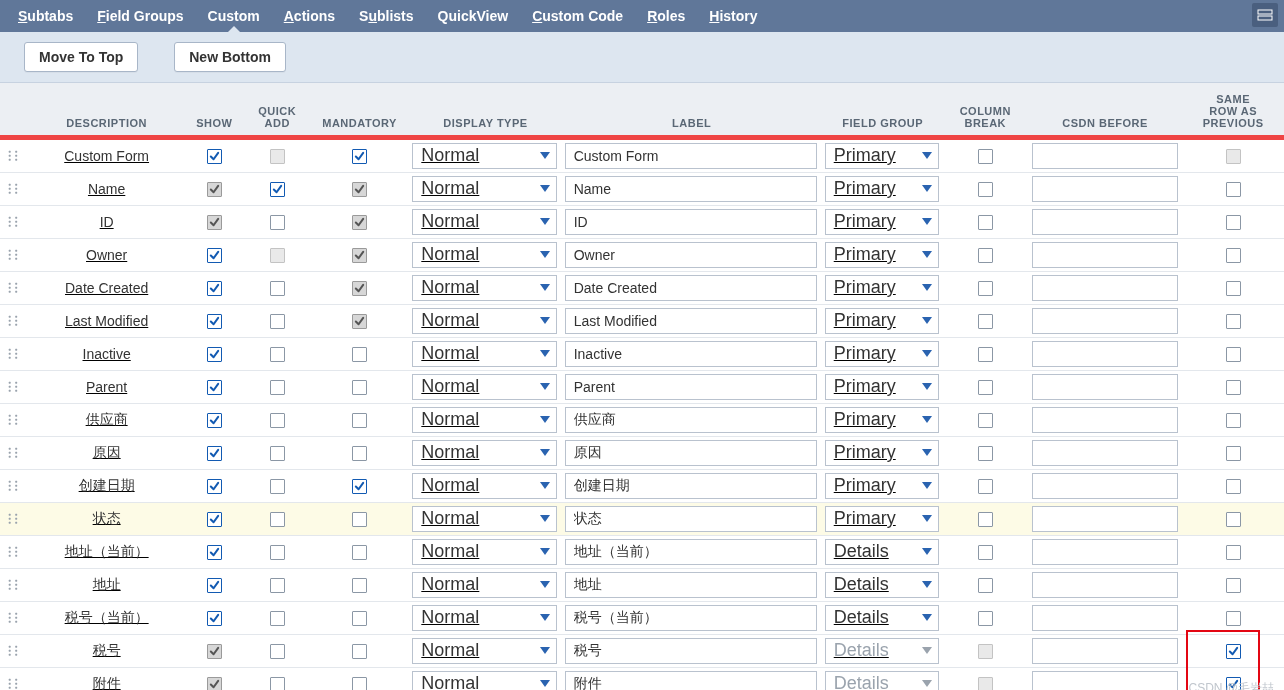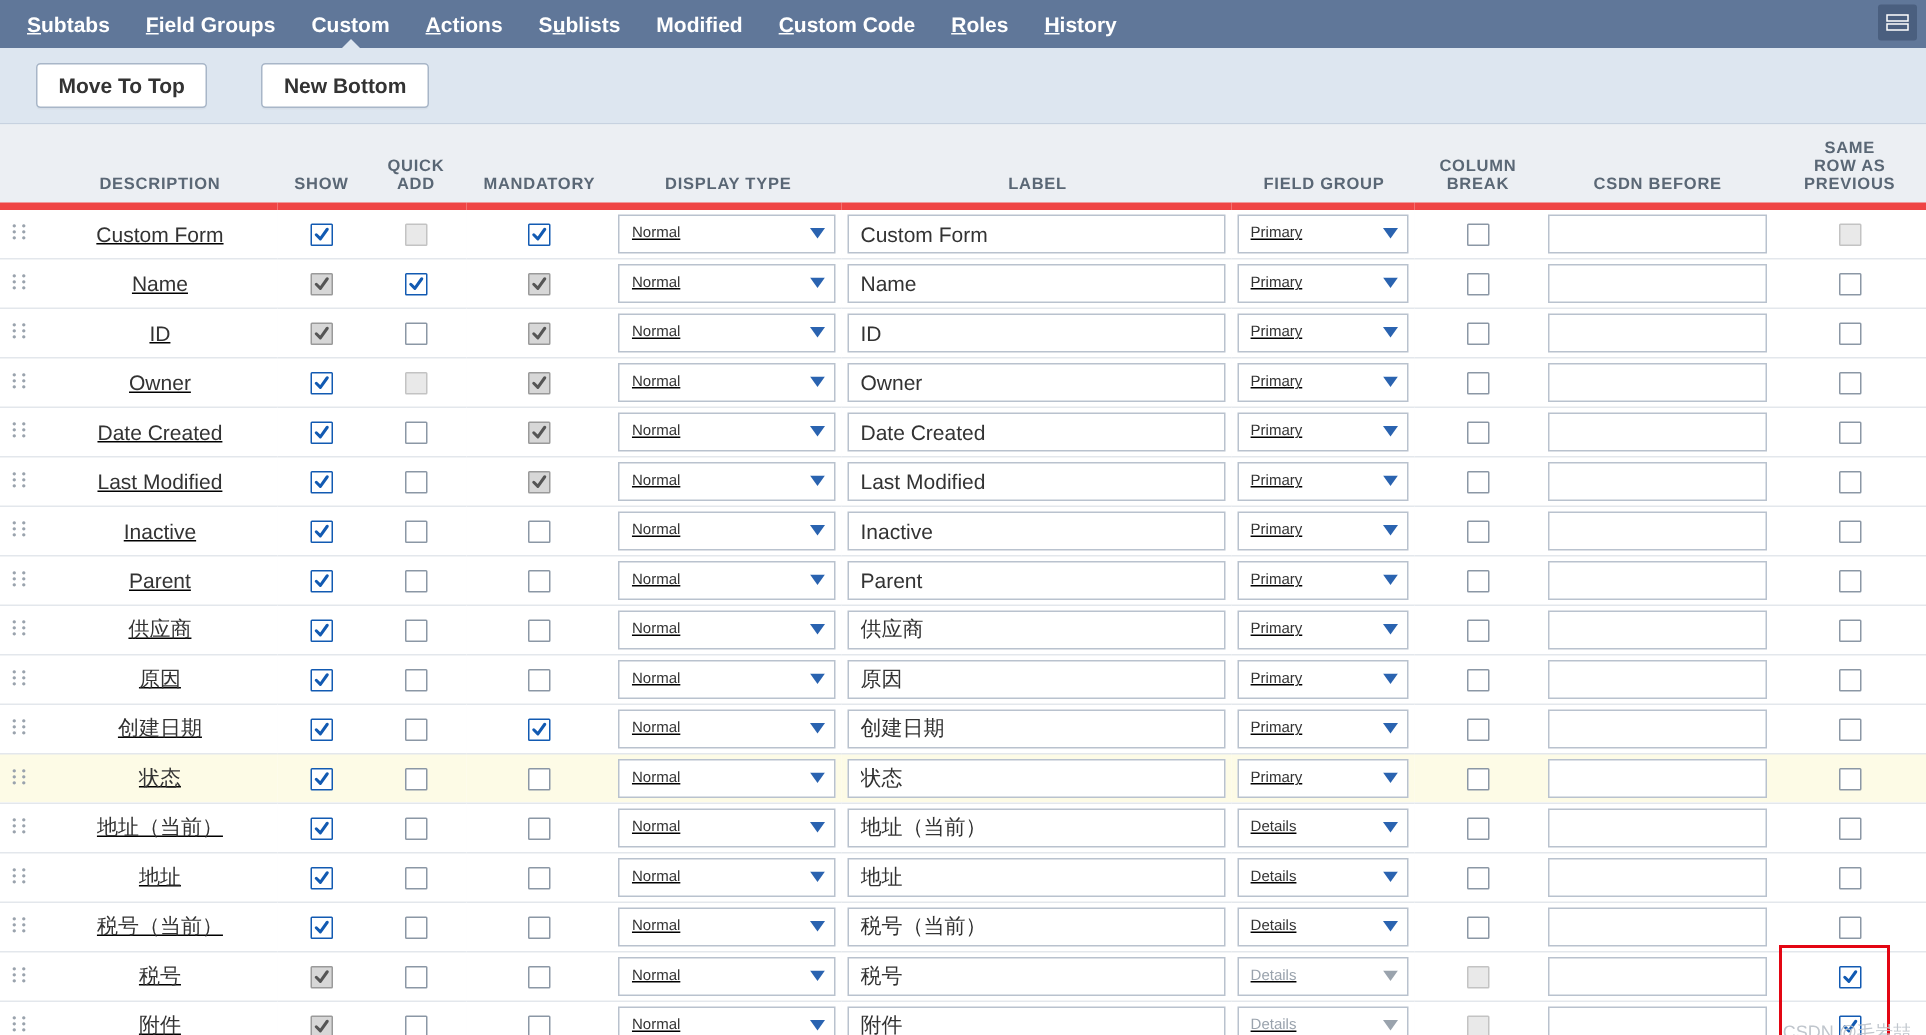--- a/index.html
+++ b/index.html
@@ -188,7 +188,7 @@
       <div class="tab active">Custom</div>
       <div class="tab"><span class="ul">A</span>ctions</div>
       <div class="tab">S<span class="ul">u</span>blists</div>
-      <div class="tab">Modified</div>
+      <div class="tab">QuickView</div>
       <div class="tab"><span class="ul">C</span>ustom Code</div>
       <div class="tab"><span class="ul">R</span>oles</div>
       <div class="tab"><span class="ul">H</span>istory</div>

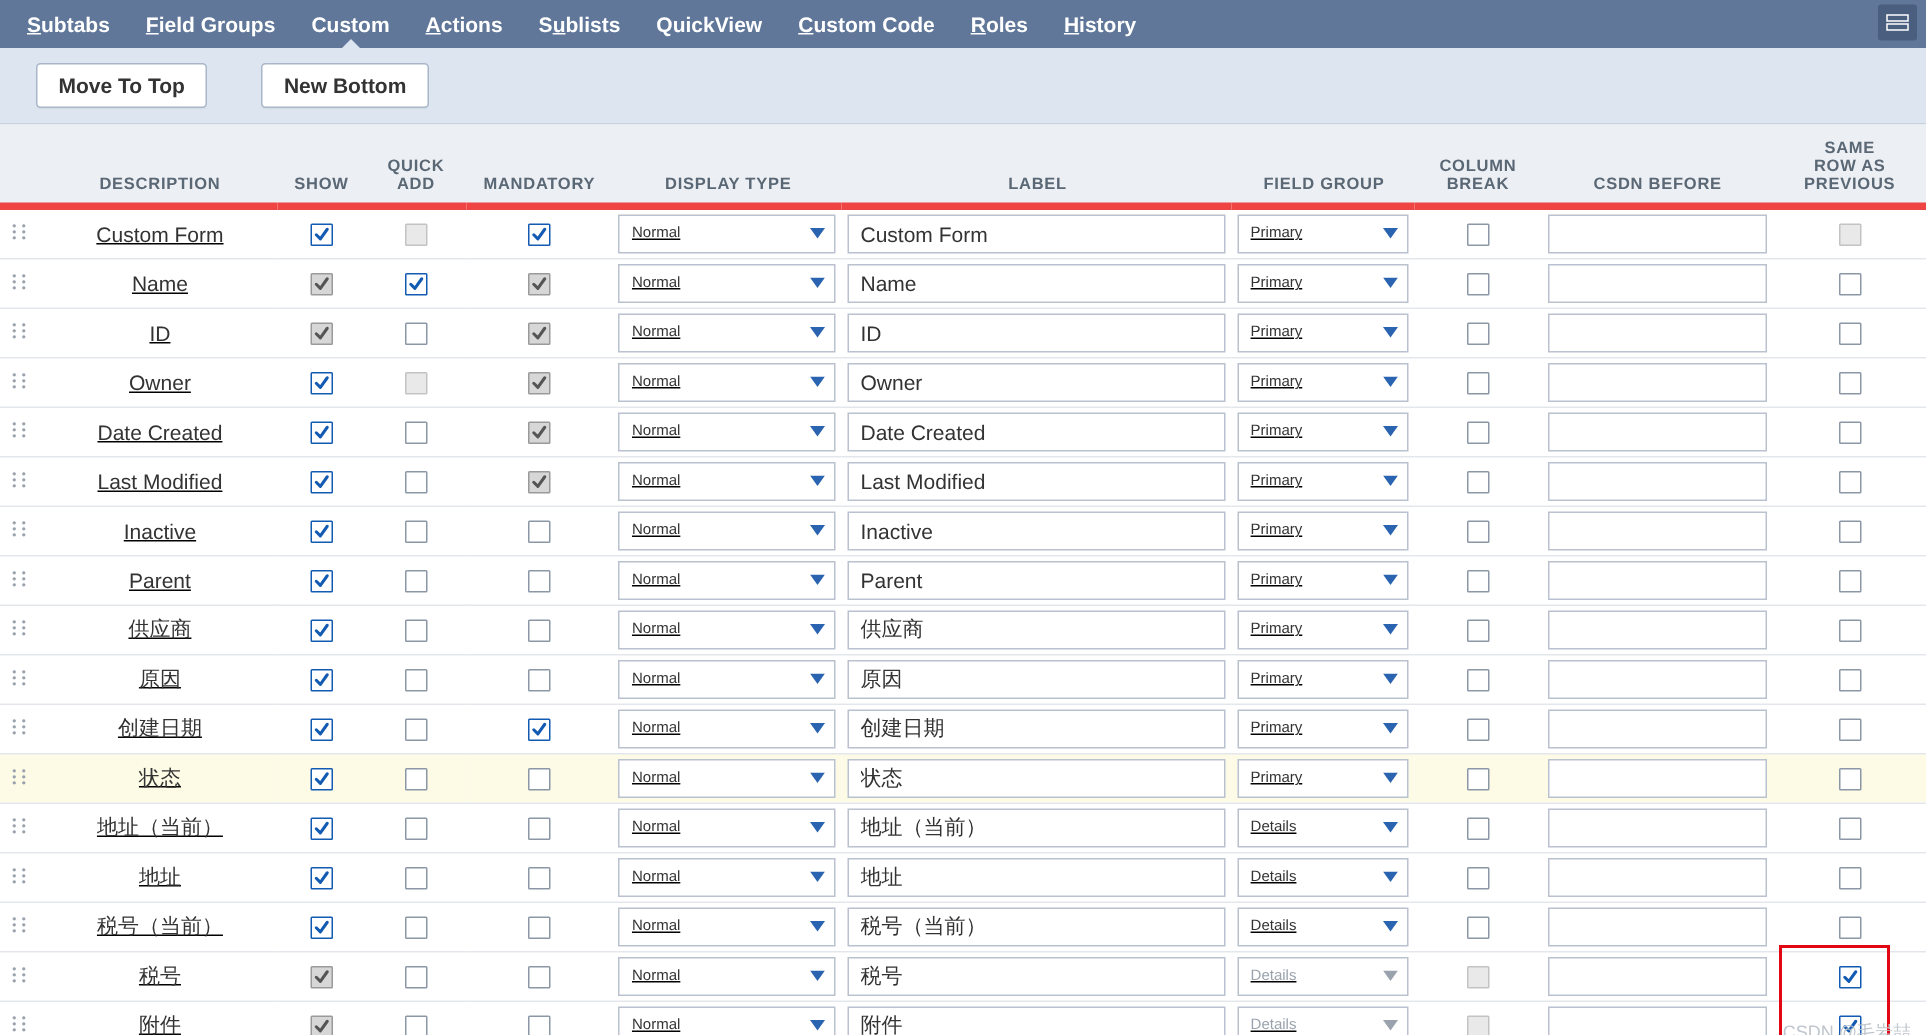--- a/index.html
+++ b/index.html
@@ -145,7 +145,7 @@
     background:#fff;
     height:26px;
     padding:0 6px 0 8px;
-    font-size:10px;
+    font-size:18px;
     color:#333;
     cursor:pointer;
     width: 100%;

